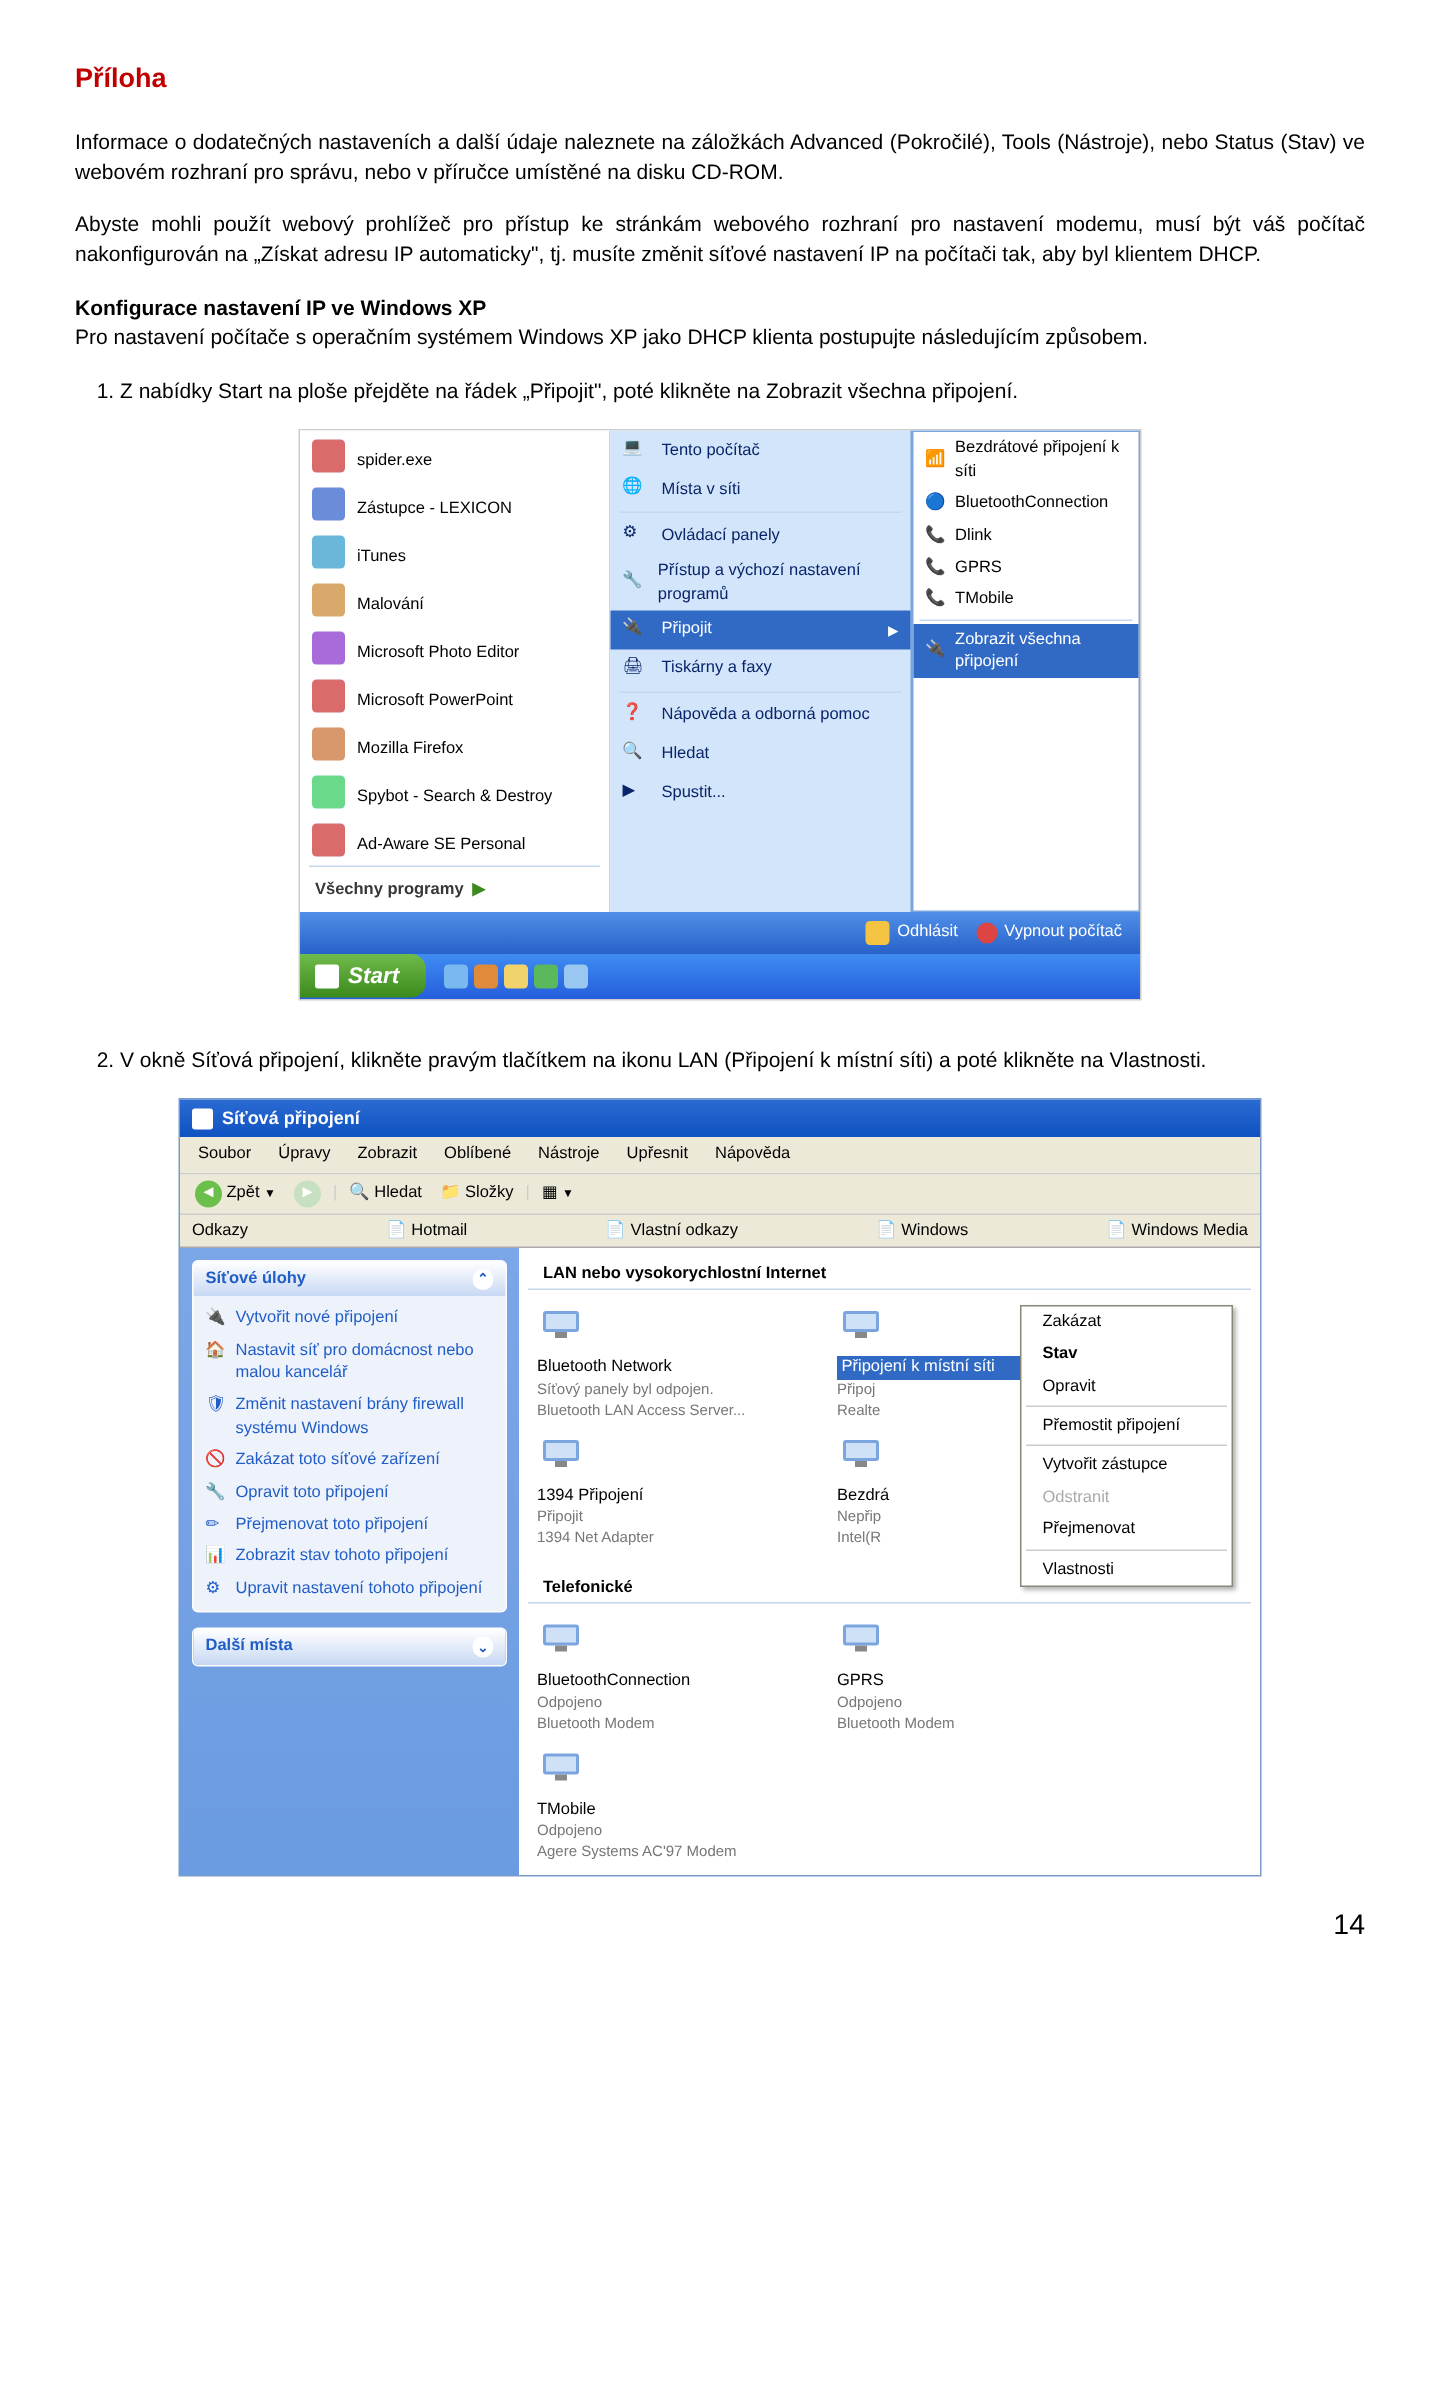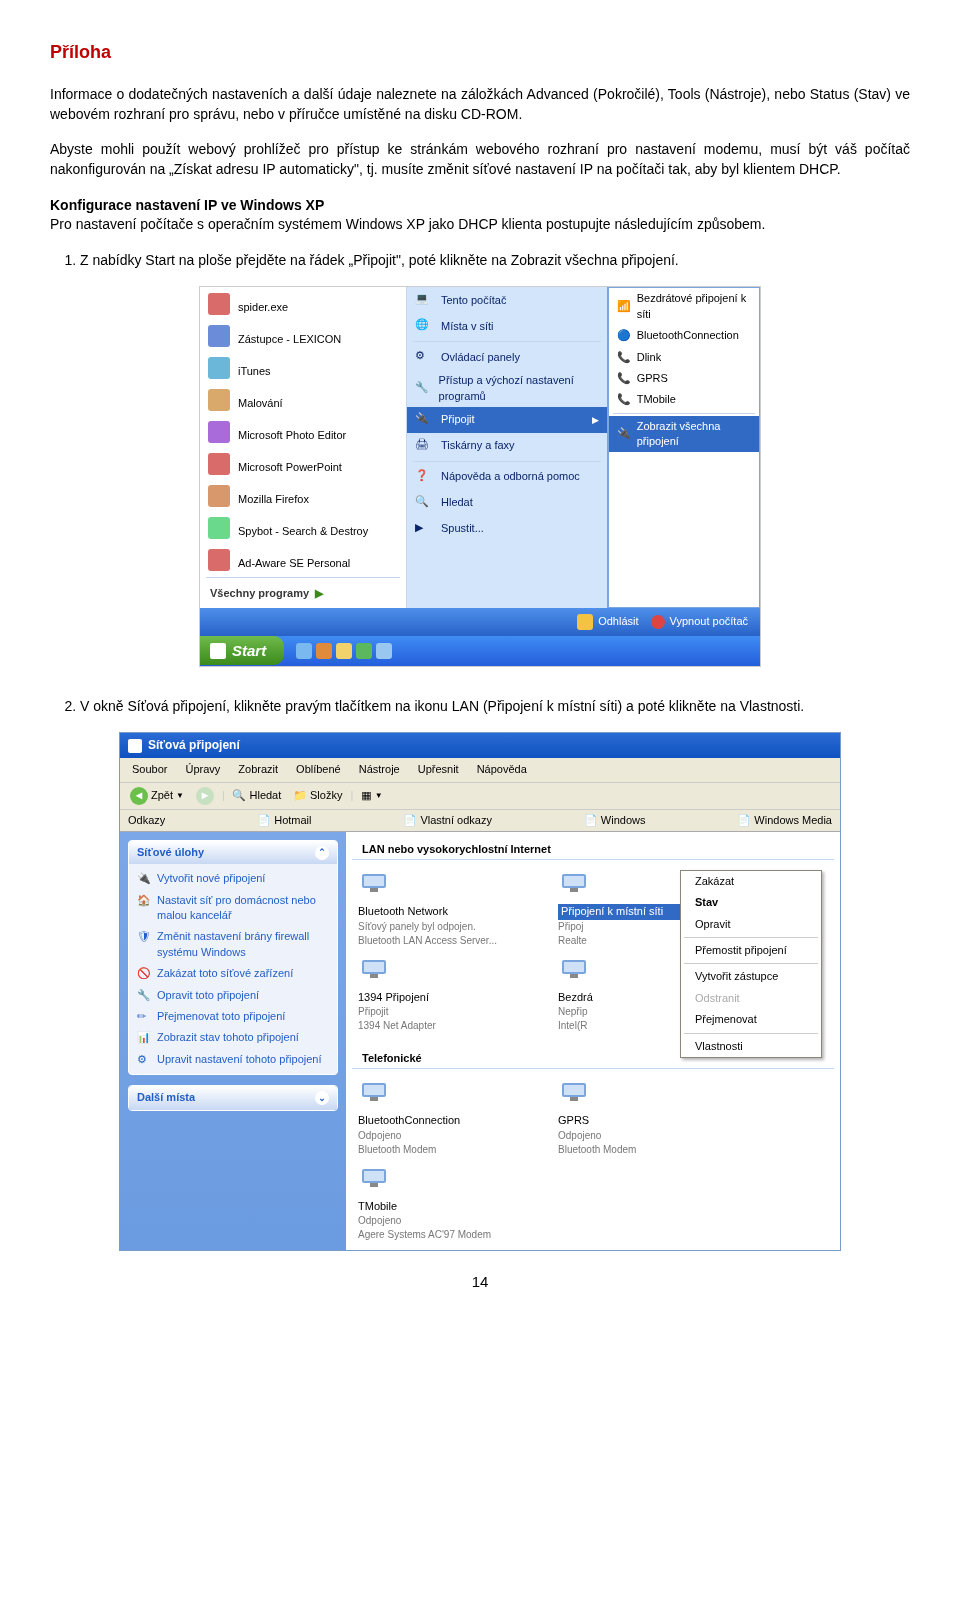--- a/index.html
+++ b/index.html
@@ -60,7 +60,7 @@
 .ctxmenu div.disabled { color:#aaa; }
 .ctxmenu div.bold { font-weight:bold; }
 .ctxmenu hr { margin:2px 3px; border:none; border-top:1px solid #ccc; }
-.pagenum { text-align:center; font-size:15px; }
+.pagenum { text-align:right; font-size:19px; }
 .circle { width:14px; height:14px; border-radius:50%; background:#d44; display:inline-block; }
 </style>
 </head>

